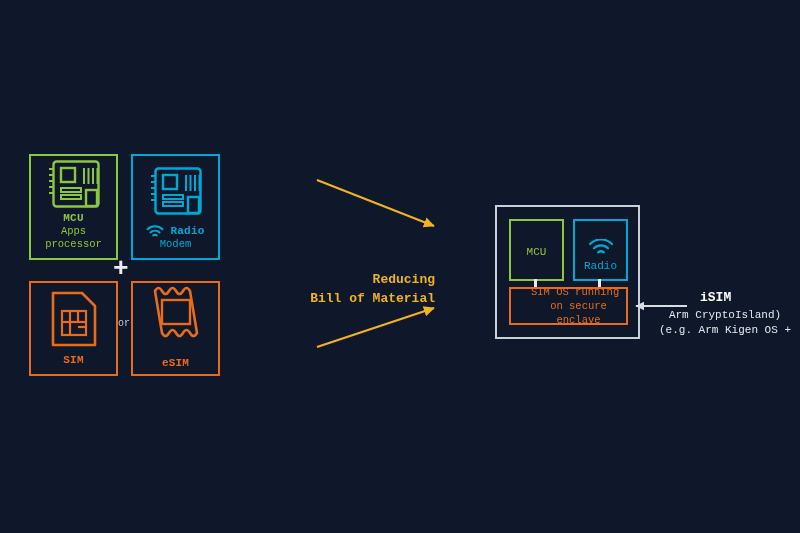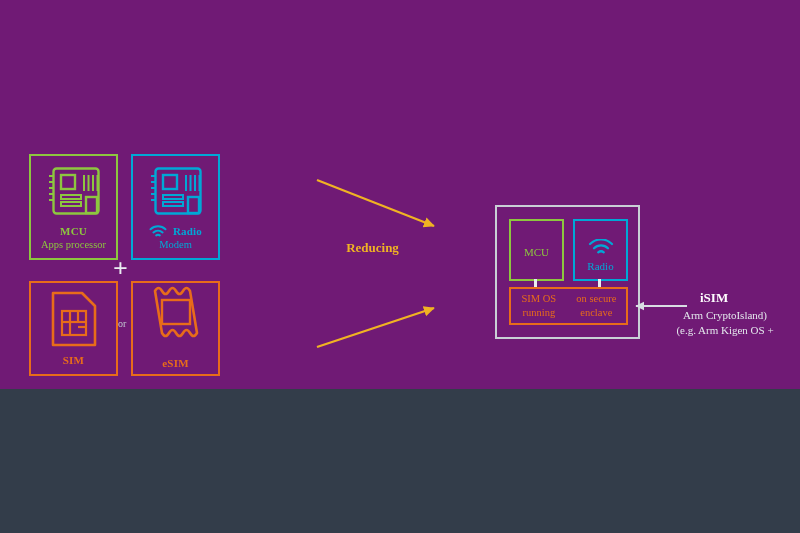--- a/index.html
+++ b/index.html
@@ -10,10 +10,10 @@
   #canvas {
     position: relative;
     width: 800px;
-    height: 389px;
-    background: #701a75;
+    height: 533px;
+    background: #0f172a;
     overflow: hidden;
-    font-family: Liberation Serif, serif;
+    font-family: Liberation Mono, monospace;
   }
 
   

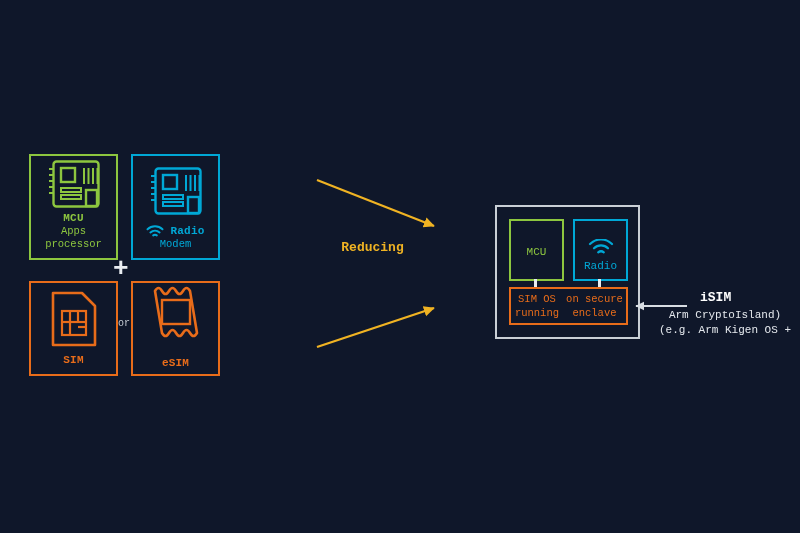--- a/index.html
+++ b/index.html
@@ -83,11 +83,12 @@
   
   .mid-caption {
     position: absolute;
-    text-align: center;
+    text-align: right;
     color: #f0b323;
     font-size: 13px;
     font-weight: bold;
     line-height: 19px;
+    margin-top: 32px;
   }
 
   

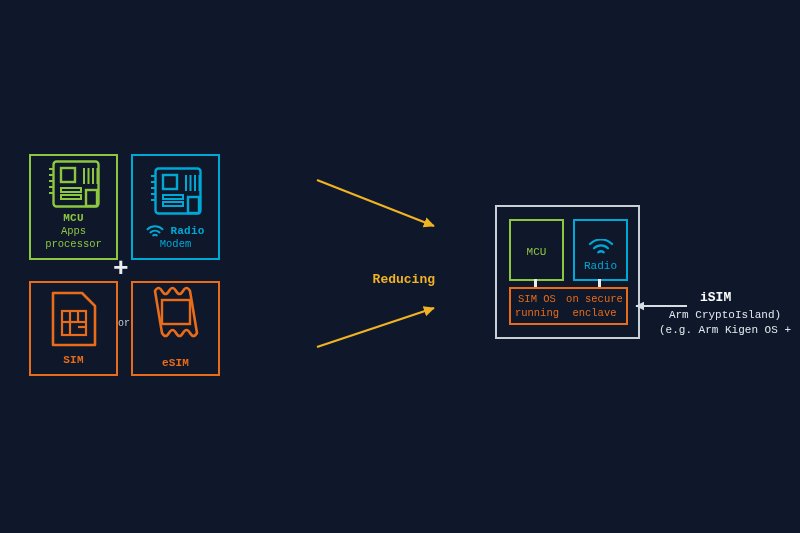--- a/index.html
+++ b/index.html
@@ -263,6 +263,7 @@
 
   <div class="mid-caption" style="left:310px; top:238px; width:125px;">
     <div>Reducing</div>
+    <div>Bill of Material</div>
   </div>
 
   <div id="isim-panel" style="left:495px; top:205px; width:145px; height:134px;">

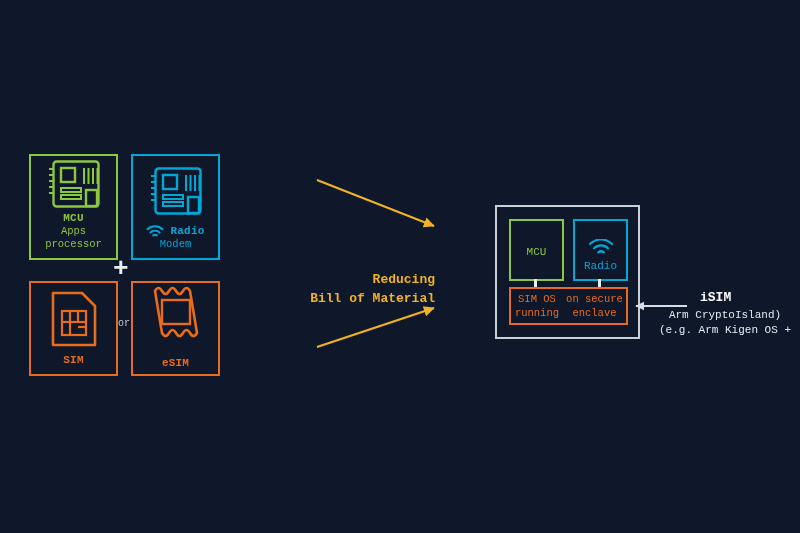--- a/index.html
+++ b/index.html
@@ -124,9 +124,10 @@
     line-height: 14px;
     text-align: center;
     display: flex;
-    flex-direction: row;
-    align-items: center;
+    flex-direction: column;
+    align-items: flex-start;
     justify-content: center;
+    padding-left: 20px;
   }
   .tick {
     position: absolute;

